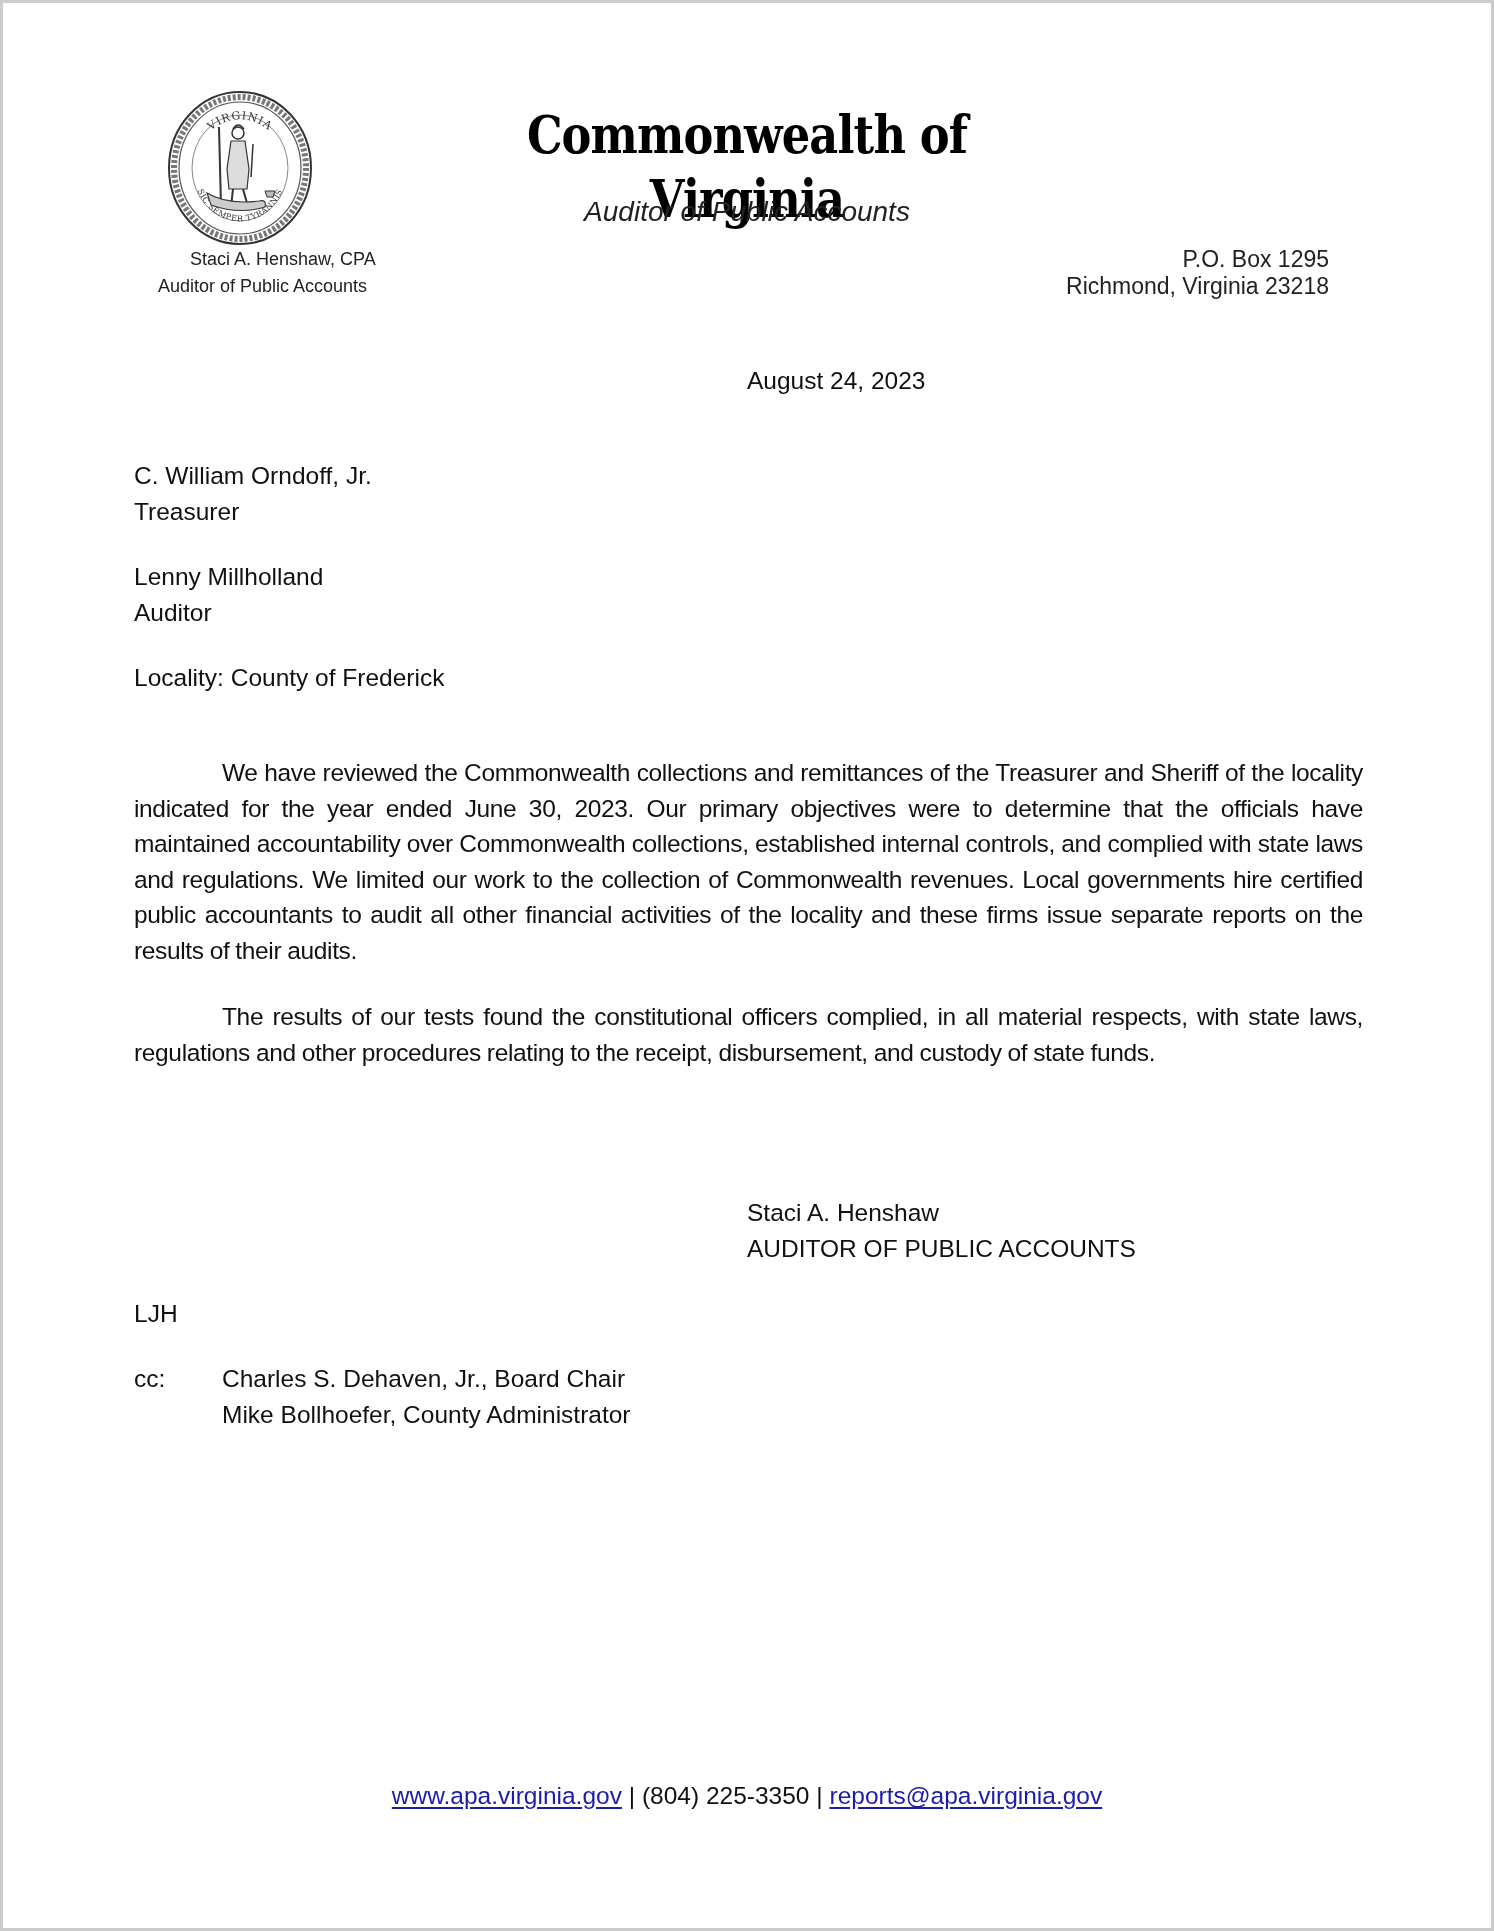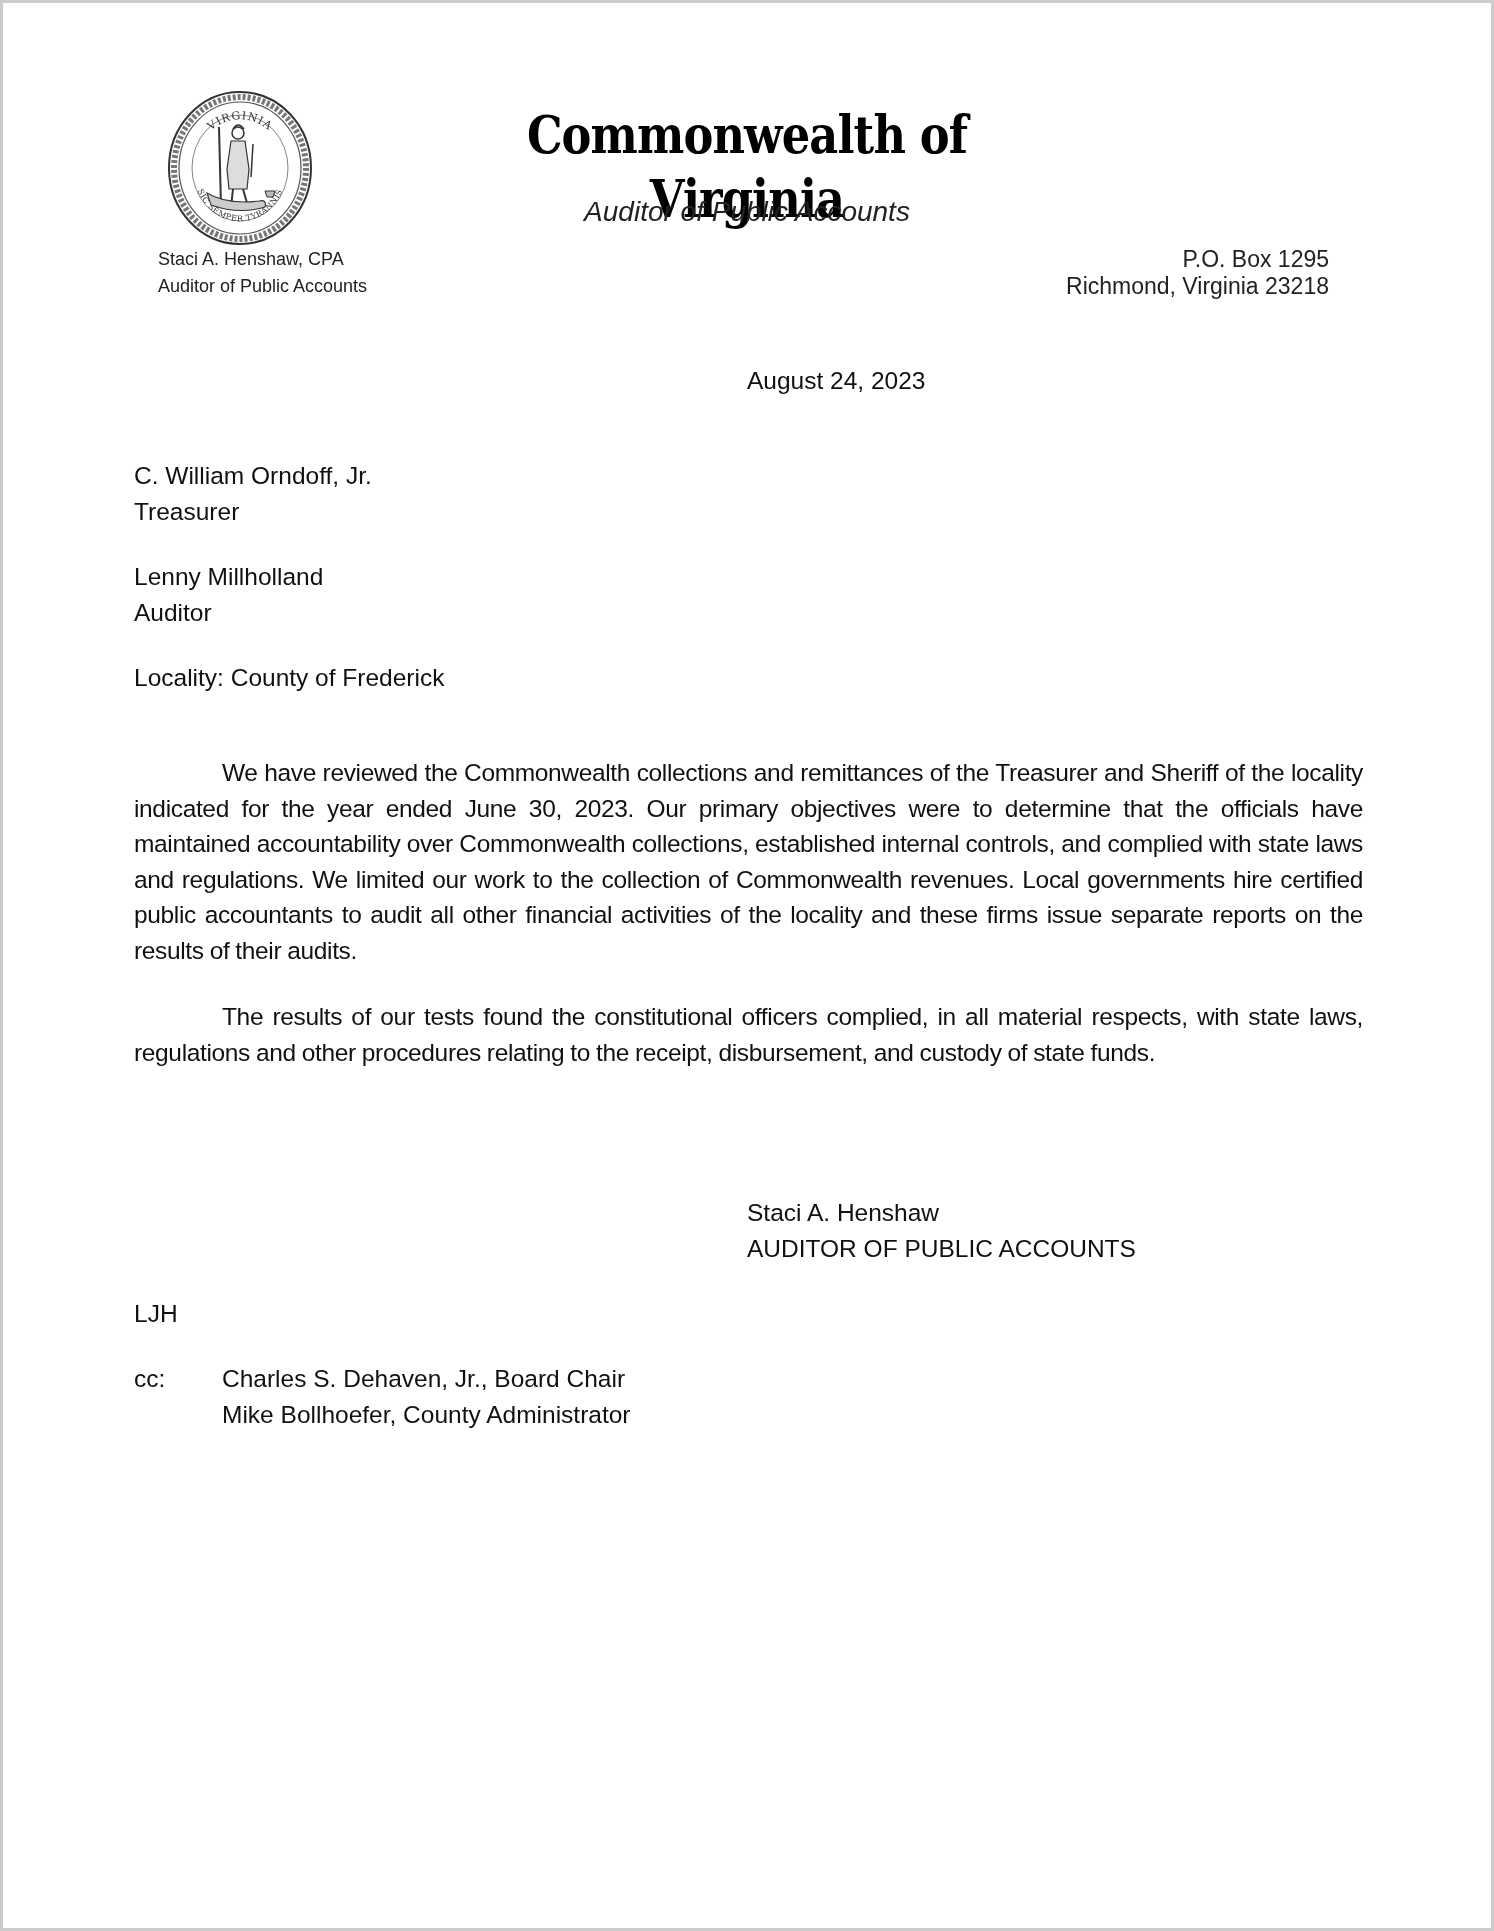--- a/index.html
+++ b/index.html
@@ -141,7 +141,7 @@
   <div class="title">Commonwealth of Virginia</div>
   <div class="subtitle">Auditor of Public Accounts</div>
 
-  <div class="abs lh-left" style="top:243px;">Staci A. Henshaw, CPA</div>
+  <div class="abs lh-left" style="top:243px;margin-left:32px;">Staci A. Henshaw, CPA</div>
   <div class="abs lh-left" style="top:270px;">Auditor of Public Accounts</div>
   <div class="abs lh-right" style="top:243px;">P.O. Box 1295</div>
   <div class="abs lh-right" style="top:270px;">Richmond, Virginia 23218</div>

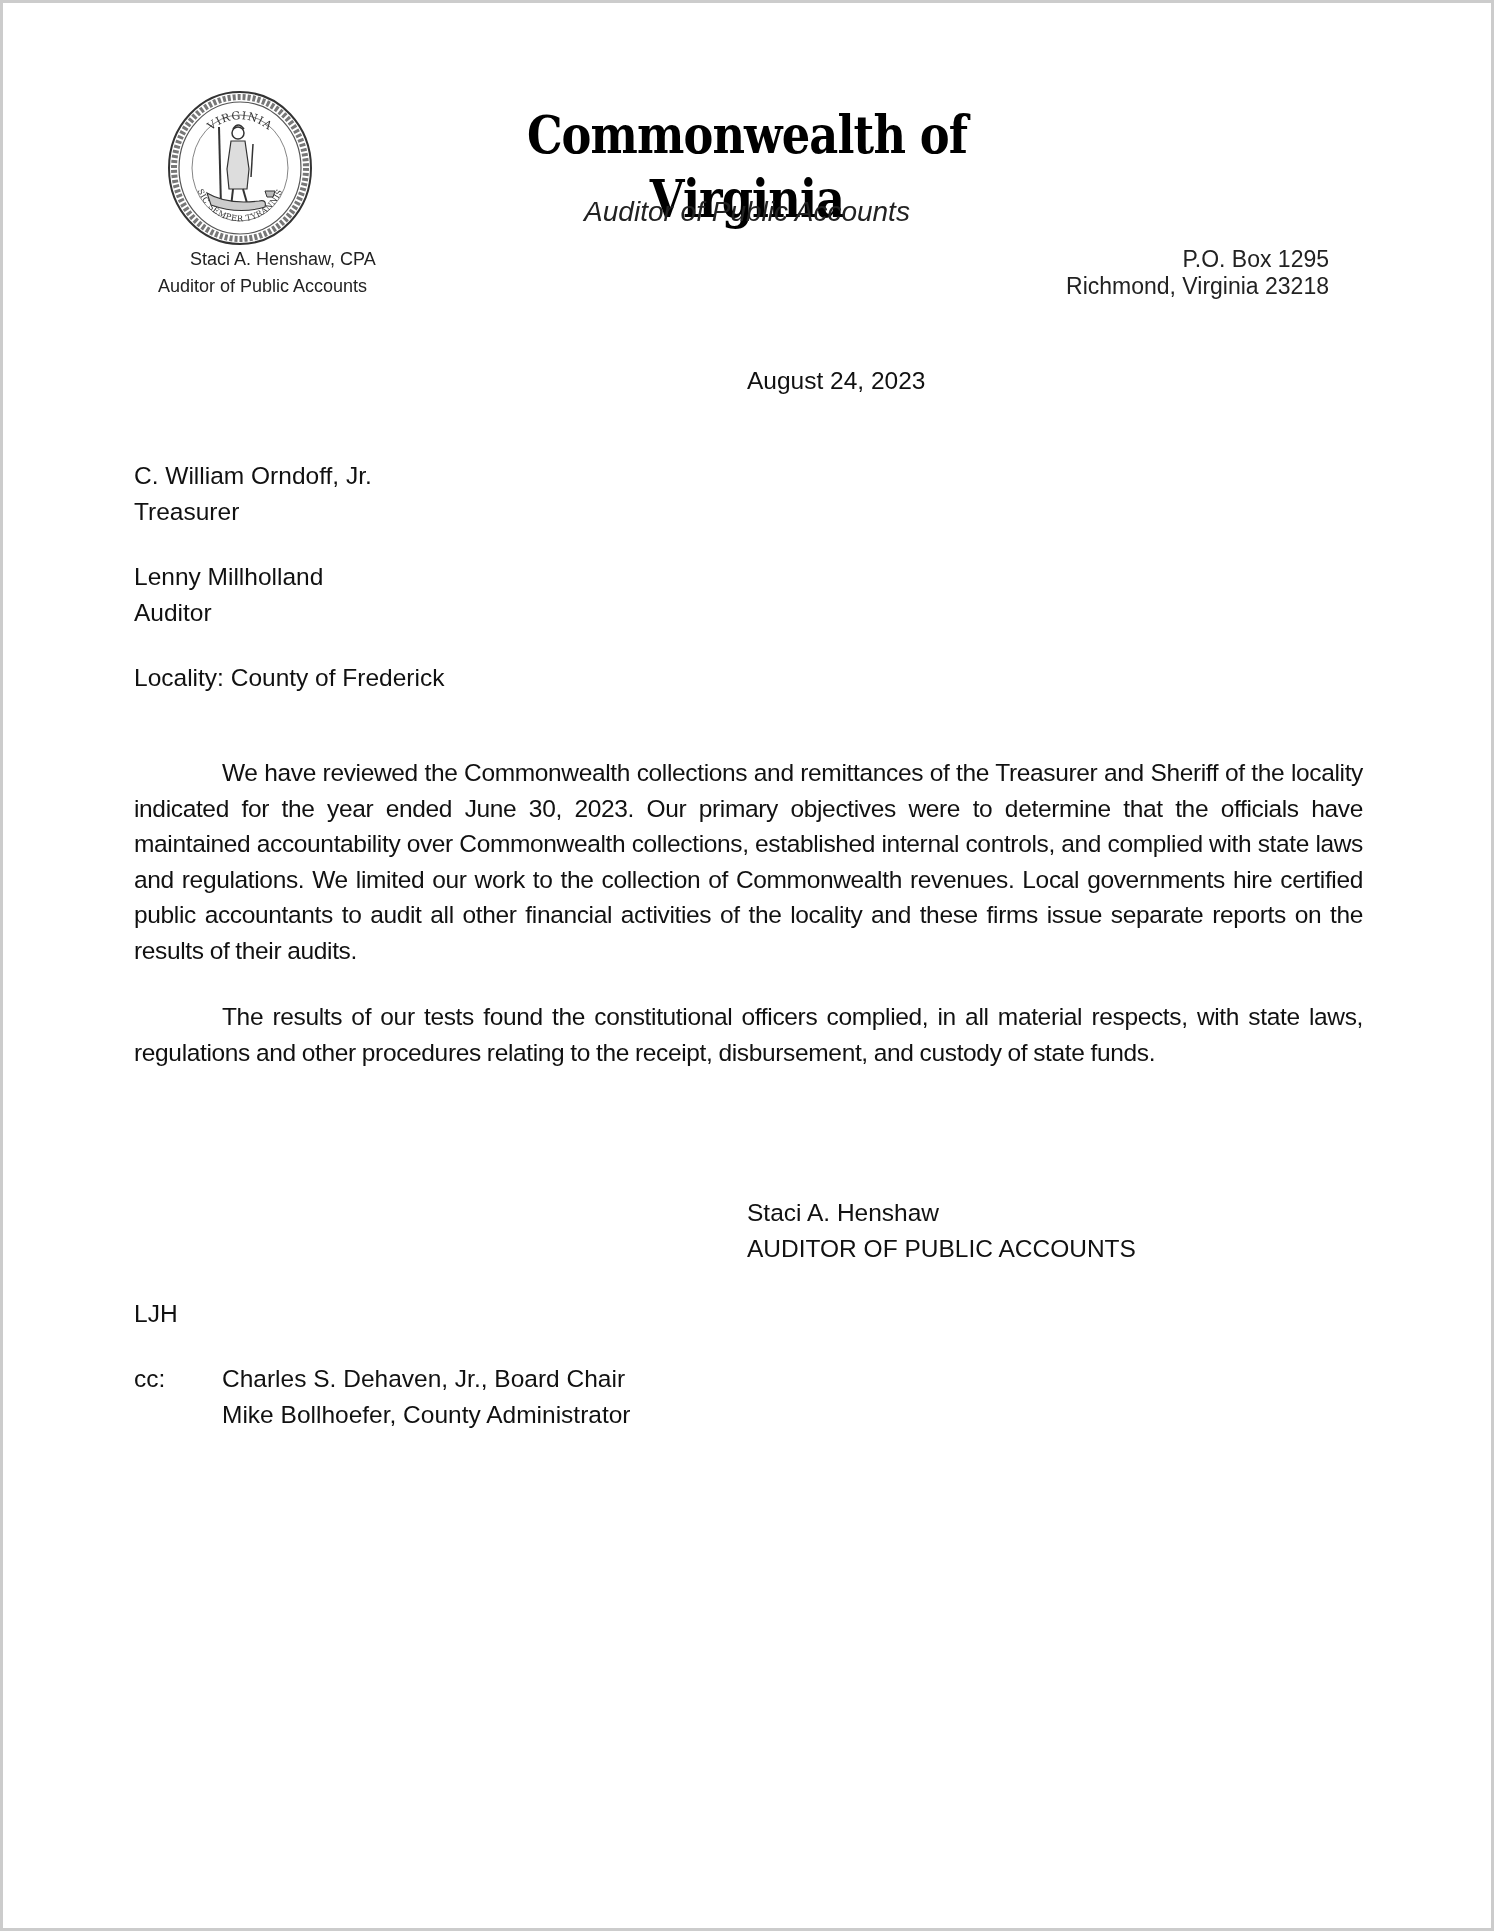--- a/index.html
+++ b/index.html
@@ -166,6 +166,13 @@
   <div class="abs body-text cc-name" style="top:1358px;">Charles S. Dehaven, Jr., Board Chair</div>
   <div class="abs body-text cc-name" style="top:1394px;">Mike Bollhoefer, County Administrator</div>
 
+  <div class="footer">
+    <a>www.apa.virginia.gov</a>
+    <span class="sep">|</span>
+    <span>(804) 225-3350</span>
+    <span class="sep">|</span>
+    <a>reports@apa.virginia.gov</a>
+  </div>
 </div>
 
 </body></html>

